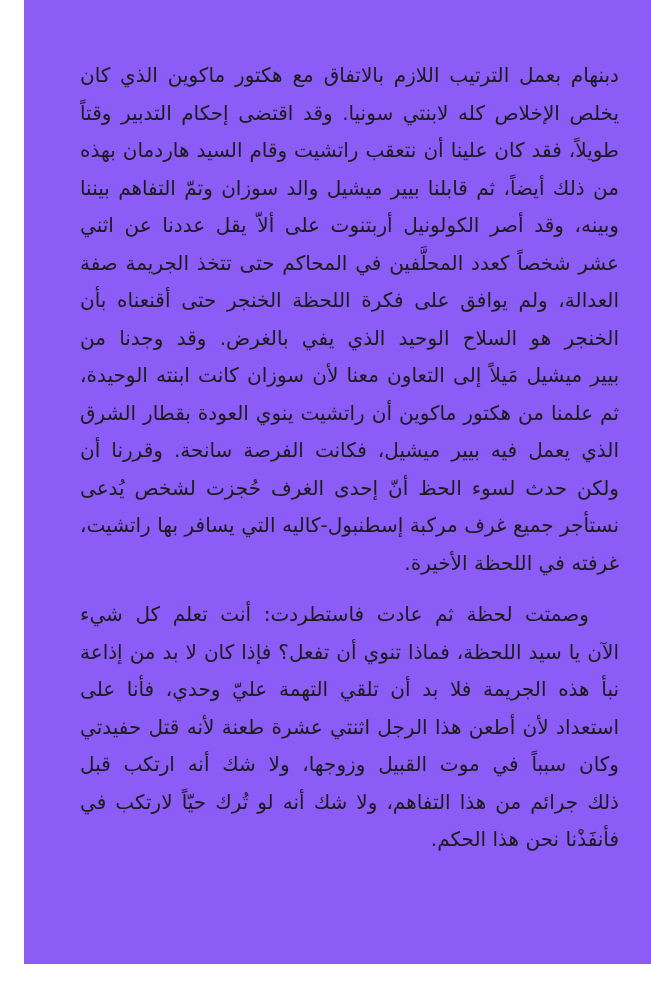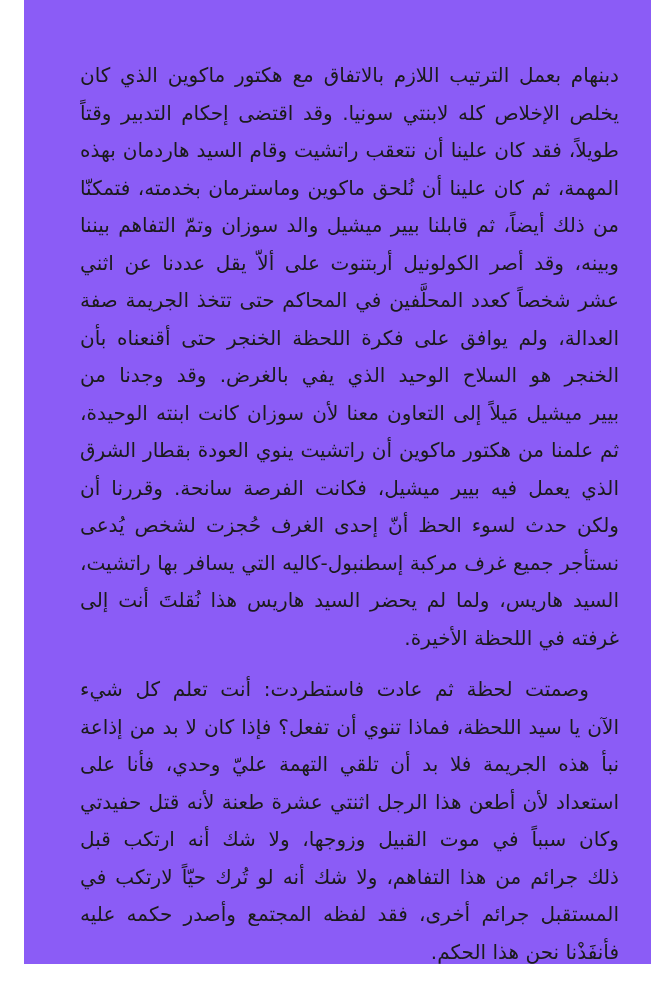--- a/index.html
+++ b/index.html
@@ -58,7 +58,6 @@
       <div class="line">دبنهام بعمل الترتيب اللازم بالاتفاق مع هكتور ماكوين الذي كان</div>
       <div class="line">يخلص الإخلاص كله لابنتي سونيا. وقد اقتضى إحكام التدبير وقتاً</div>
       <div class="line">طويلاً، فقد كان علينا أن نتعقب راتشيت وقام السيد هاردمان بهذه</div>
-      <div class="line">المهمة، ثم كان علينا أن نُلحق ماكوين وماسترمان بخدمته، فتمكنّا</div>
       <div class="line">من ذلك أيضاً، ثم قابلنا بيير ميشيل والد سوزان وتمّ التفاهم بيننا</div>
       <div class="line">وبينه، وقد أصر الكولونيل أربتنوت على ألاّ يقل عددنا عن اثني</div>
       <div class="line">عشر شخصاً كعدد المحلَّفين في المحاكم حتى تتخذ الجريمة صفة</div>

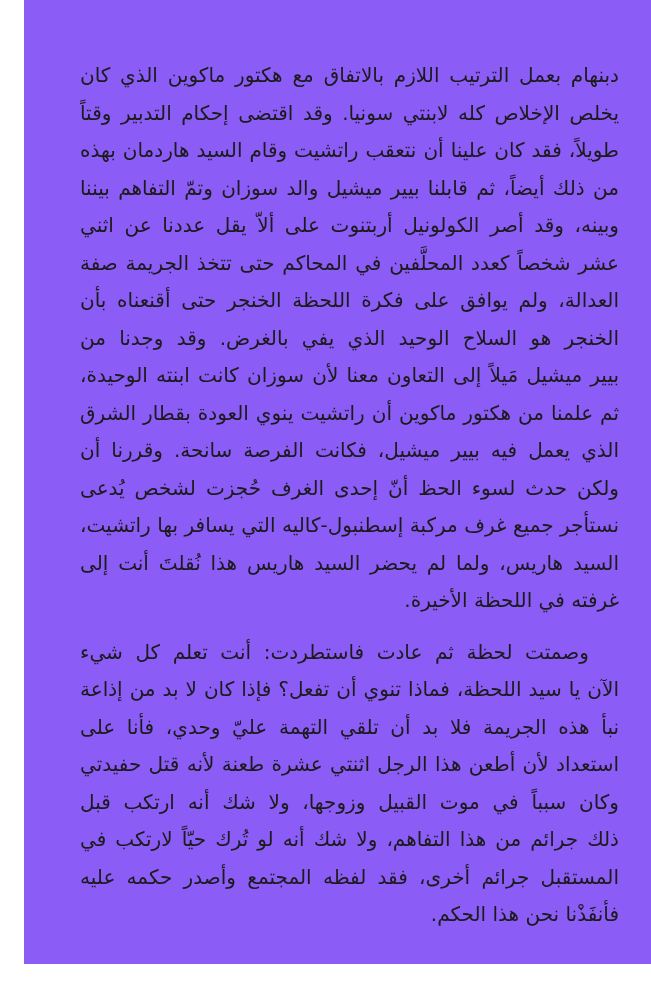--- a/index.html
+++ b/index.html
@@ -68,7 +68,6 @@
       <div class="line">الذي يعمل فيه بيير ميشيل، فكانت الفرصة سانحة. وقررنا أن</div>
       <div class="line">ولكن حدث لسوء الحظ أنّ إحدى الغرف حُجزت لشخص يُدعى</div>
       <div class="line">نستأجر جميع غرف مركبة إسطنبول-كاليه التي يسافر بها راتشيت،</div>
-      <div class="line">السيد هاريس، ولما لم يحضر السيد هاريس هذا نُقلتَ أنت إلى</div>
       <div class="line para-end">غرفته في اللحظة الأخيرة.</div>
     </div>
 

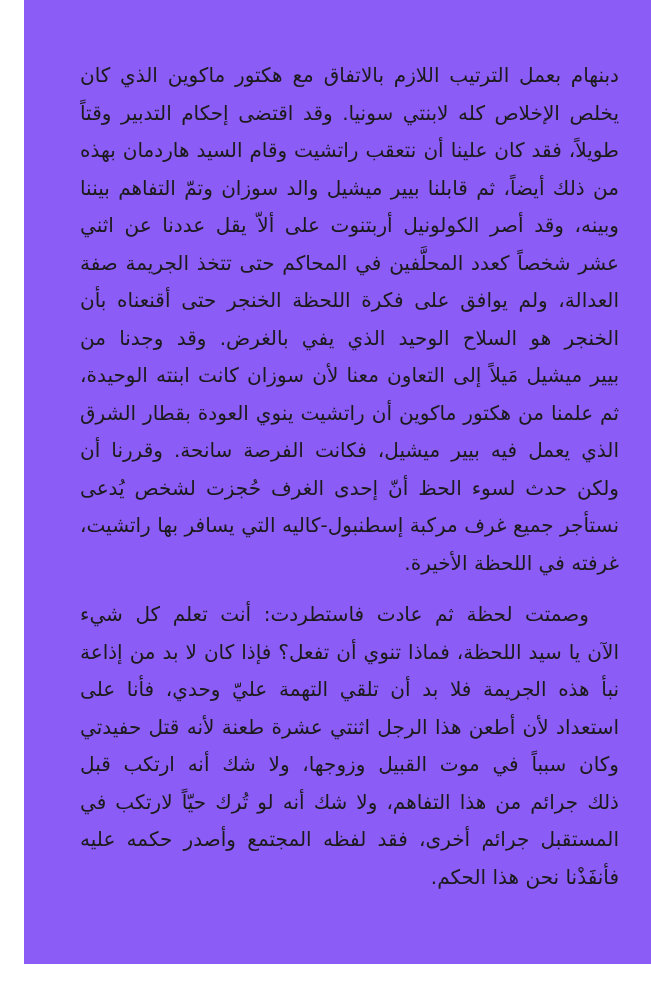--- a/index.html
+++ b/index.html
@@ -78,7 +78,6 @@
       <div class="line">استعداد لأن أطعن هذا الرجل اثنتي عشرة طعنة لأنه قتل حفيدتي</div>
       <div class="line">وكان سبباً في موت القبيل وزوجها، ولا شك أنه ارتكب قبل</div>
       <div class="line">ذلك جرائم من هذا التفاهم، ولا شك أنه لو تُرك حيّاً لارتكب في</div>
-      <div class="line">المستقبل جرائم أخرى، فقد لفظه المجتمع وأصدر حكمه عليه</div>
       <div class="line para-end">فأنفَذْنا نحن هذا الحكم.</div>
     </div>
 

